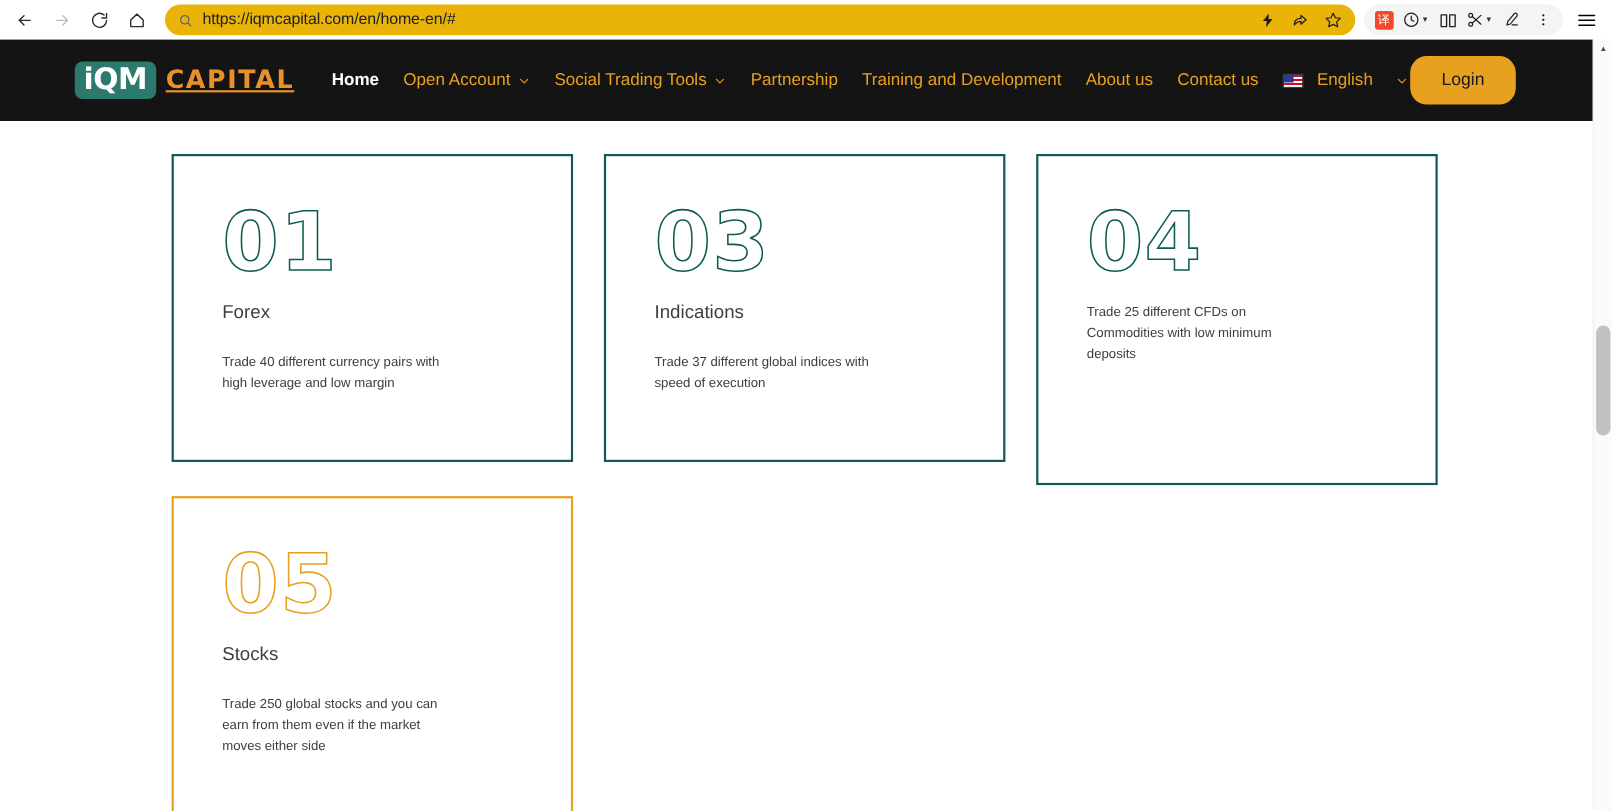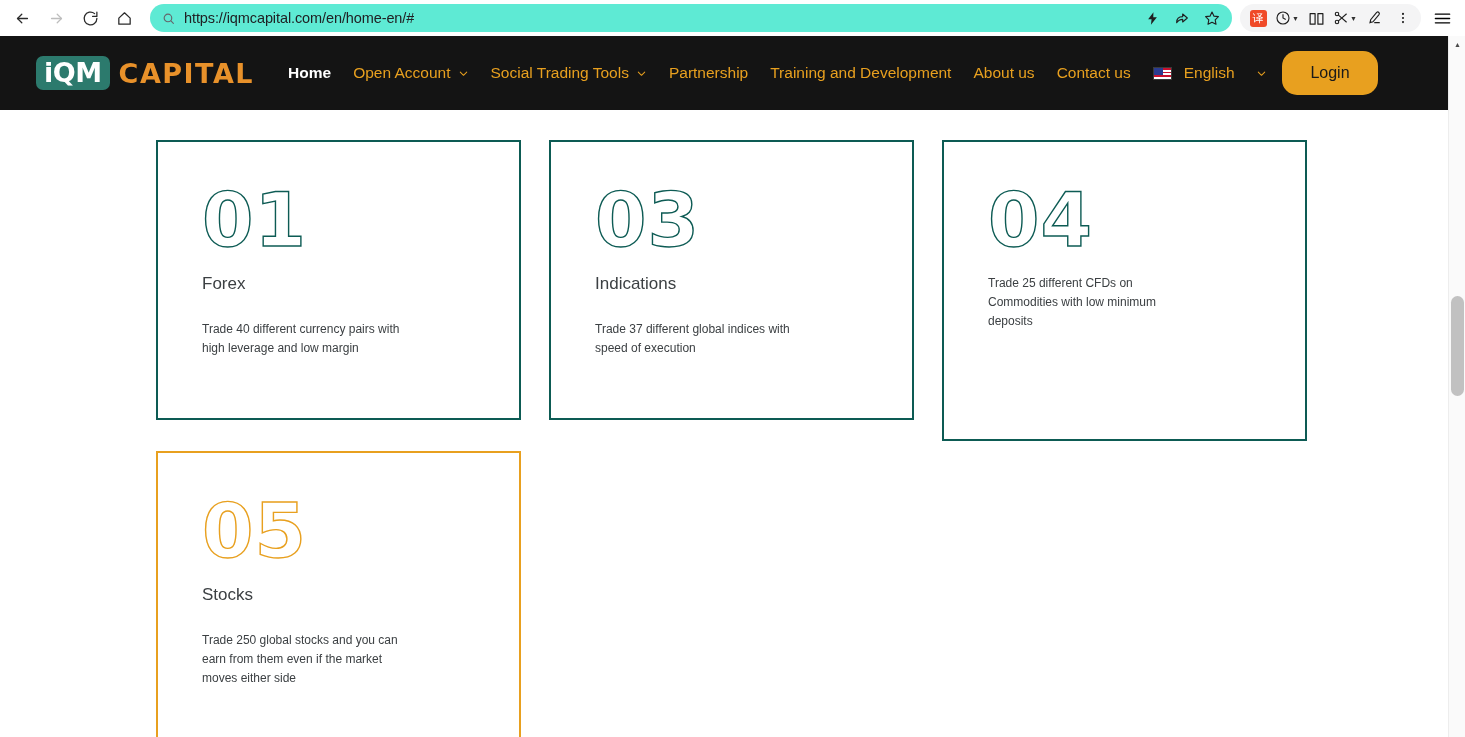--- a/index.html
+++ b/index.html
@@ -29,7 +29,7 @@
     flex: 1;
     margin: 0 8px 0 10px;
     height: 28px;
-    background: #5eead4;
+    background: #eab308;
     border-radius: 14px;
     display: flex; align-items: center;
     padding: 0 12px;

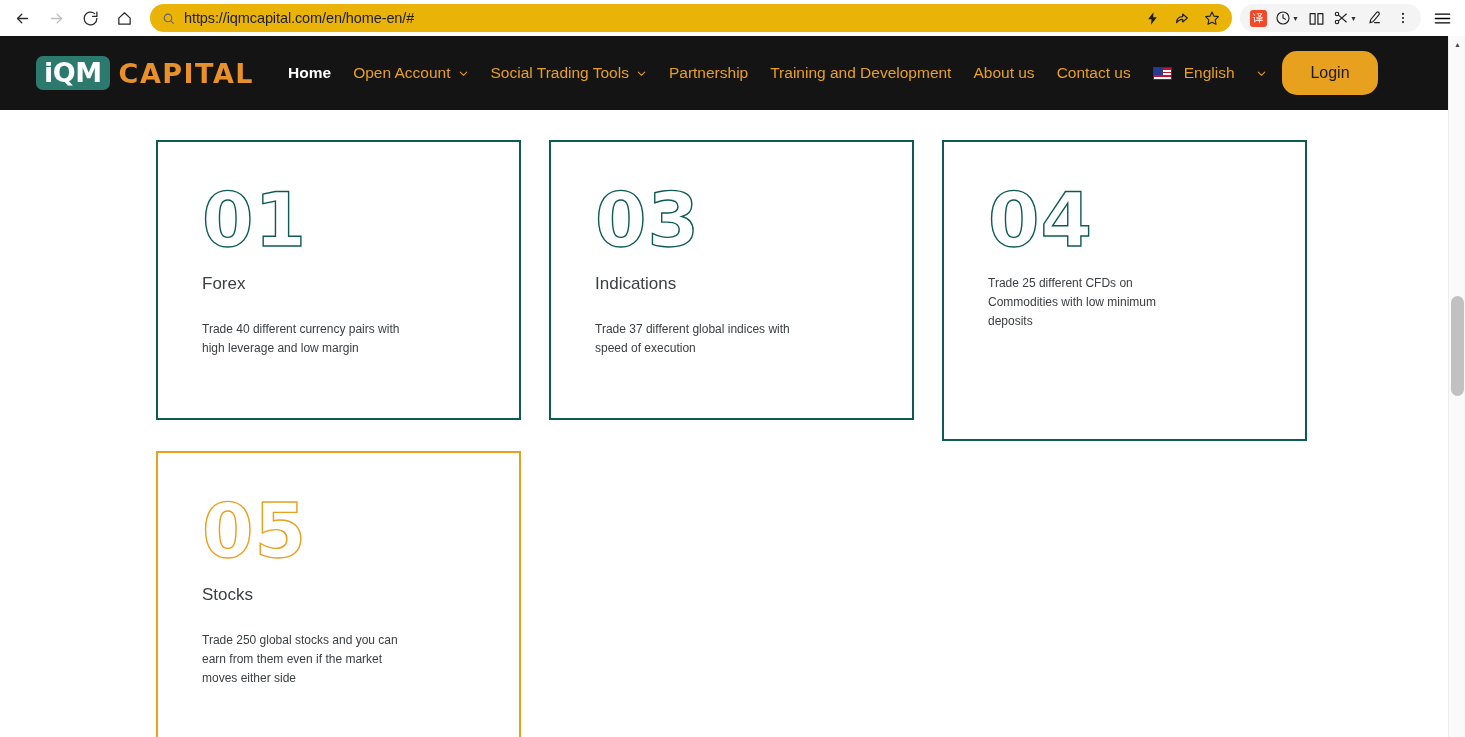--- a/index.html
+++ b/index.html
@@ -78,7 +78,7 @@
   }
   .logo {
     display: flex; align-items: center;
-    margin-left: 36px; user-select: none;
+    margin-left: 68px; user-select: none;
   }
   .logo-mark {
     background: #2c7a6d; border-radius: 7px;

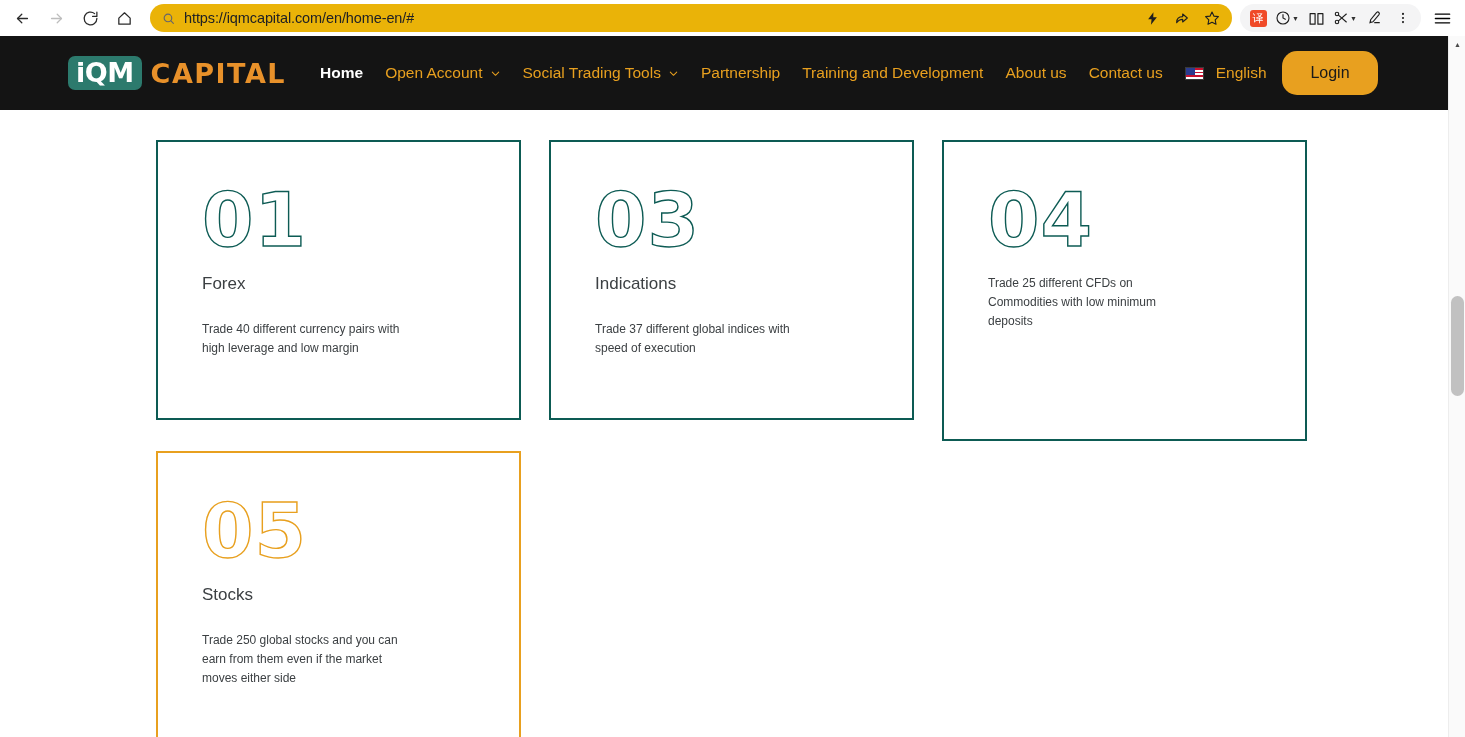--- a/index.html
+++ b/index.html
@@ -91,9 +91,9 @@
     line-height: 1;
   }
   .logo-word {
-    color: #e8912a; font-size: 27px; font-weight: 700;
+    color: #e8912a; font-size: 23px; font-weight: 700;
     letter-spacing: 1.5px; margin-left: 9px;
-    font-family: "DejaVu Sans", sans-serif; line-height: 1;
+    font-family: "DejaVu Sans", sans-serif; line-height: 1; text-decoration: underline;
   }
 
   .main-nav {

